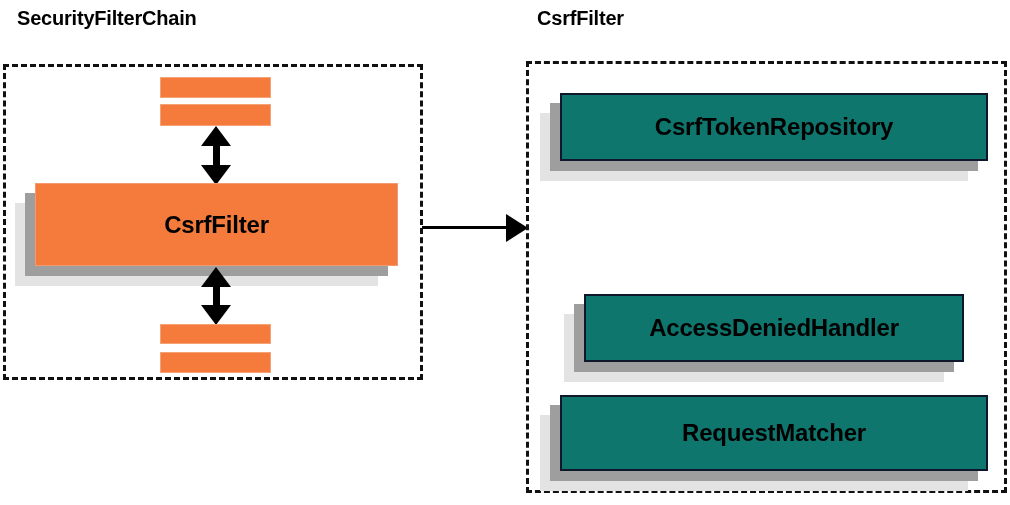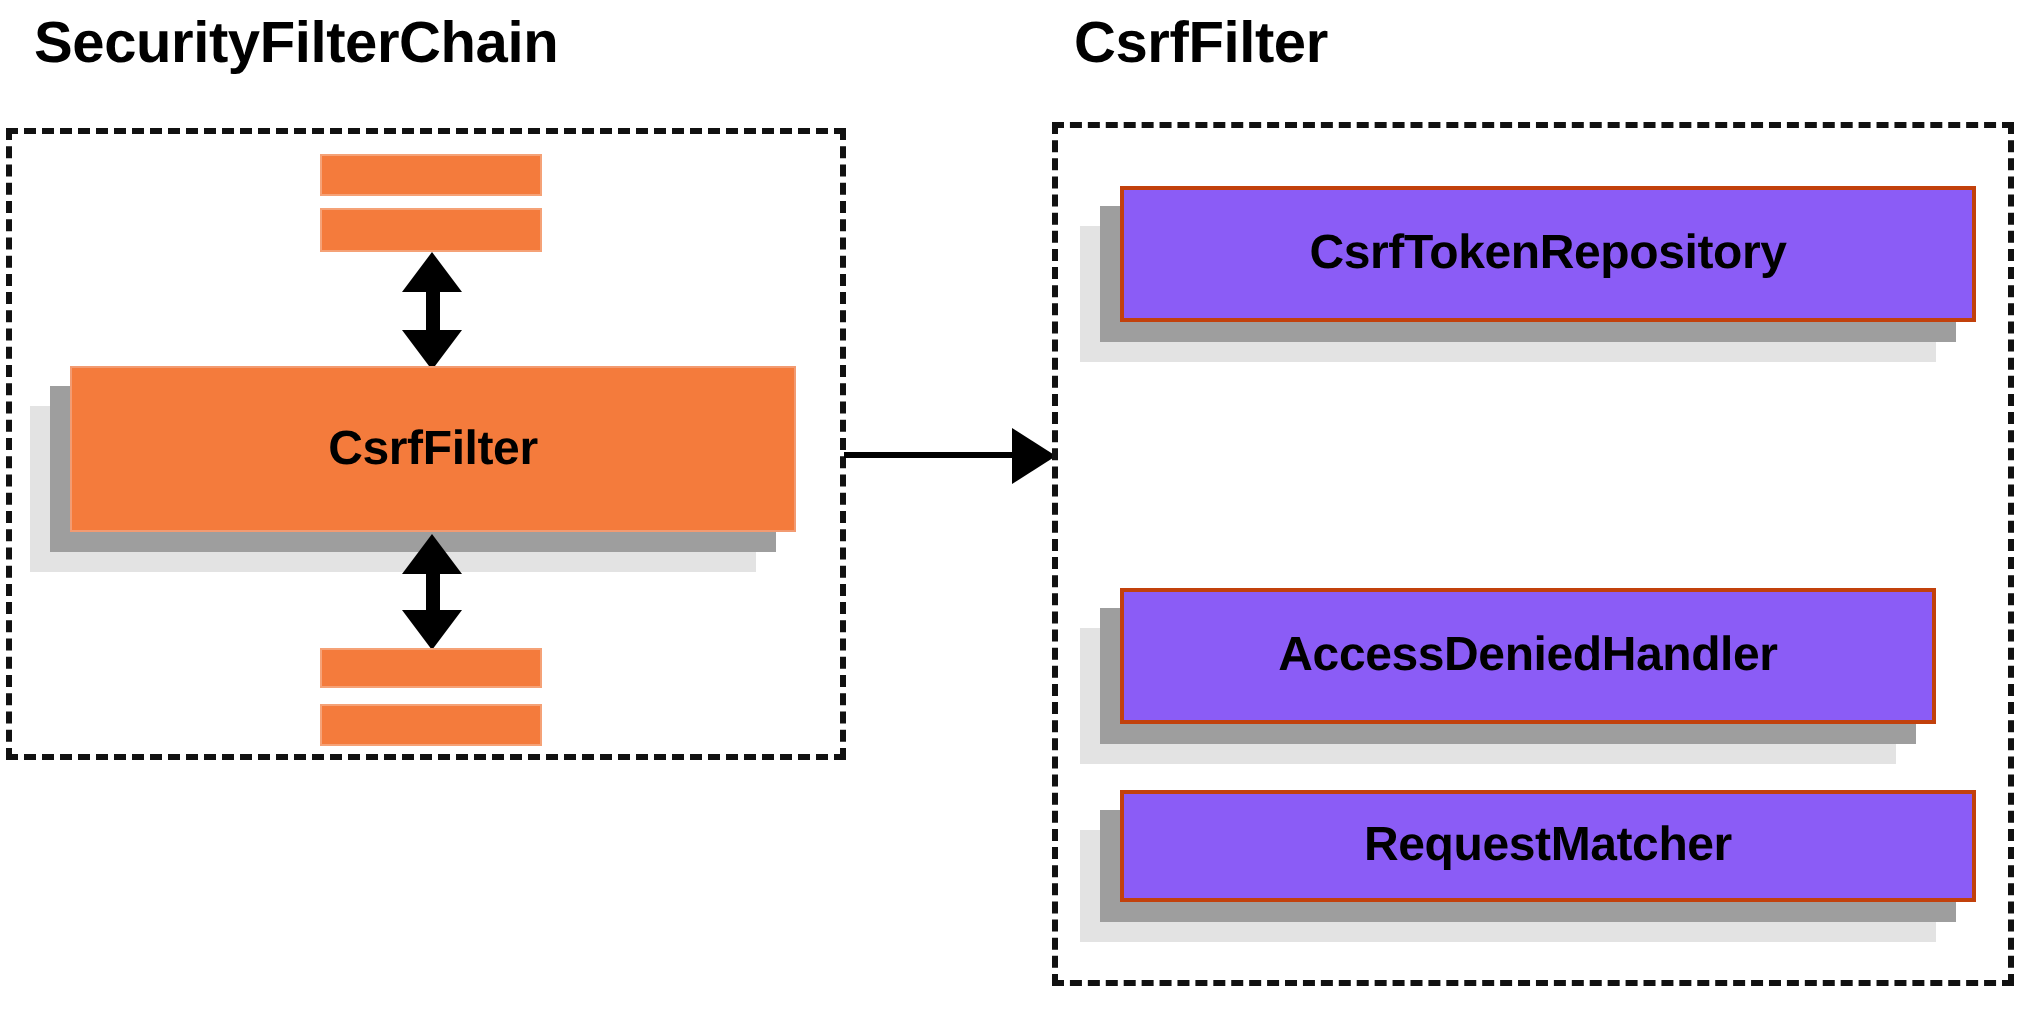--- a/index.html
+++ b/index.html
@@ -21,7 +21,7 @@
     position: absolute;
     font-family: "Liberation Sans", sans-serif;
     font-weight: bold;
-    font-size: 29px;
+    font-size: 20px;
     line-height: 1;
     color: #000000;
     white-space: nowrap;

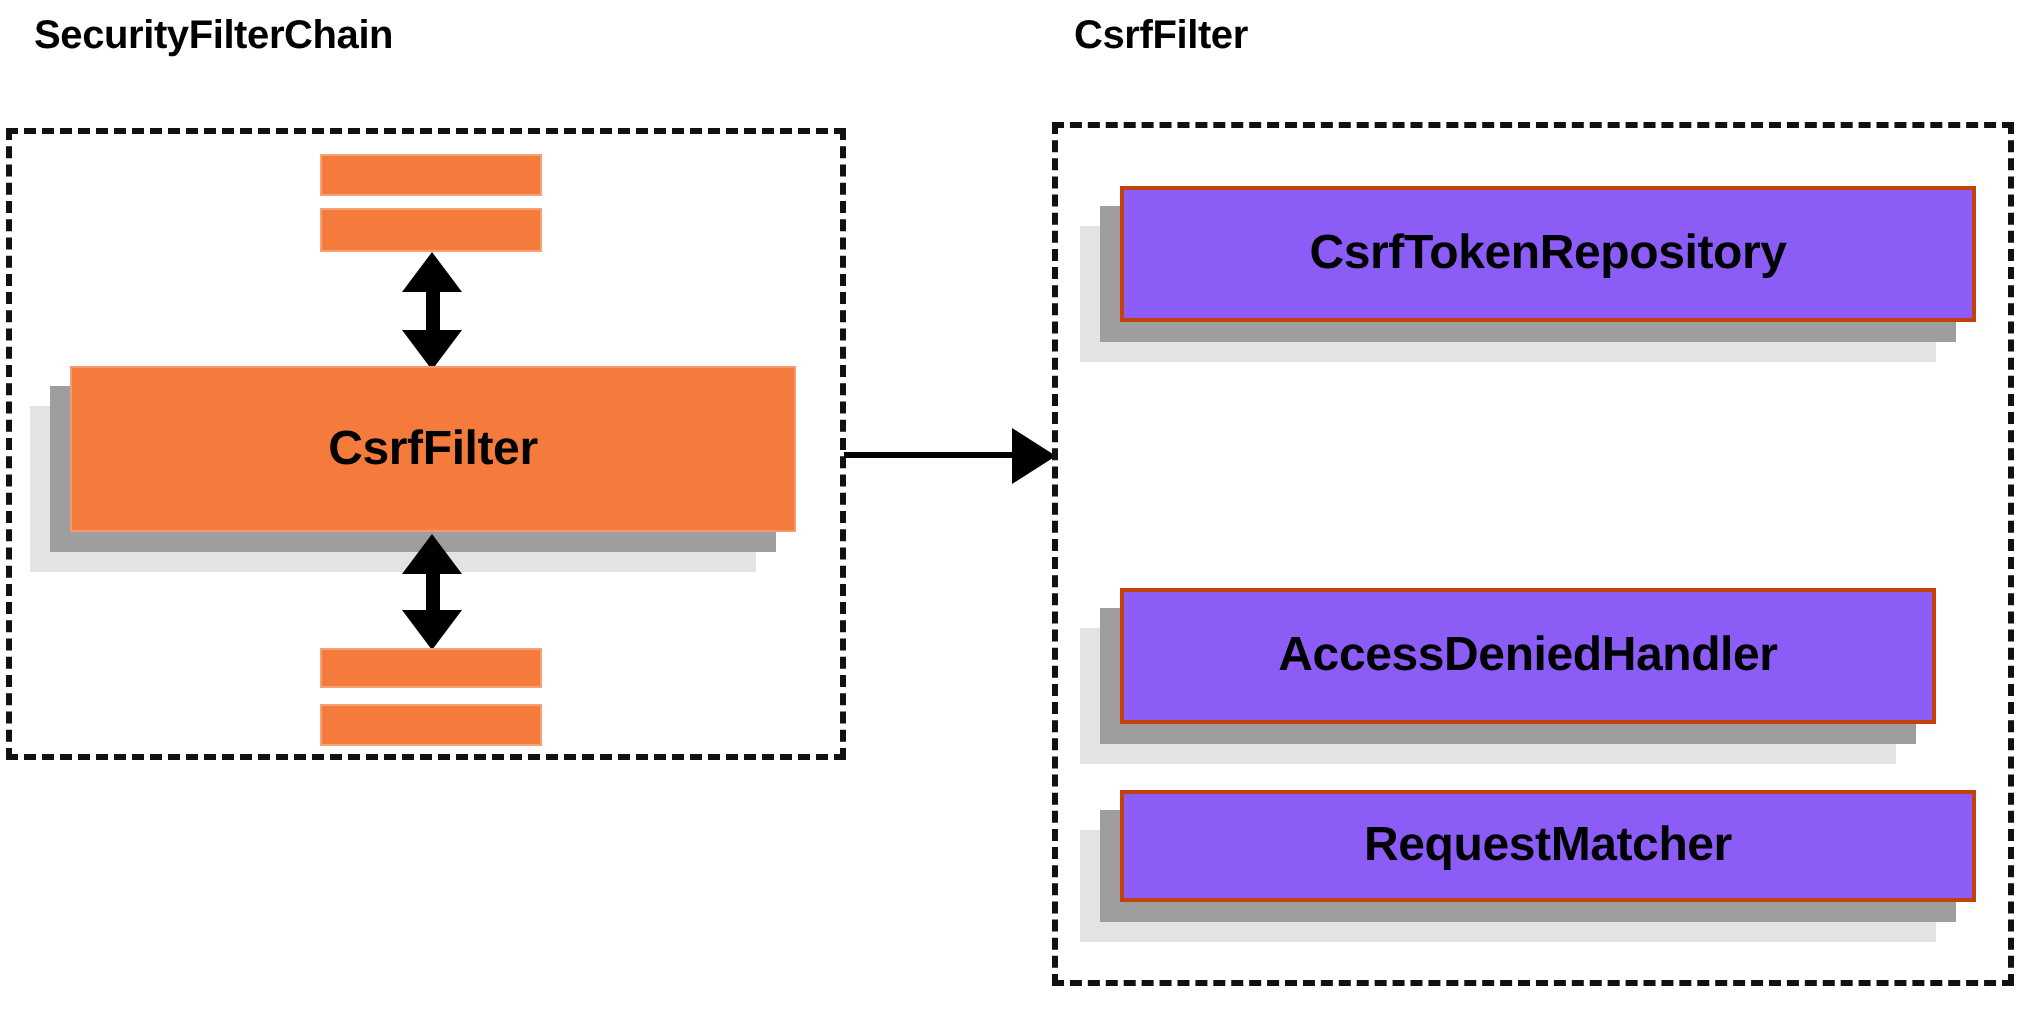--- a/index.html
+++ b/index.html
@@ -81,8 +81,8 @@
   }
   
   .node.blue .face {
-    background: #8b5cf6;
-    border: 2px solid #c2410c;
+    background: #0f766e;
+    border: 2px solid #0f172a;
   }
 
   

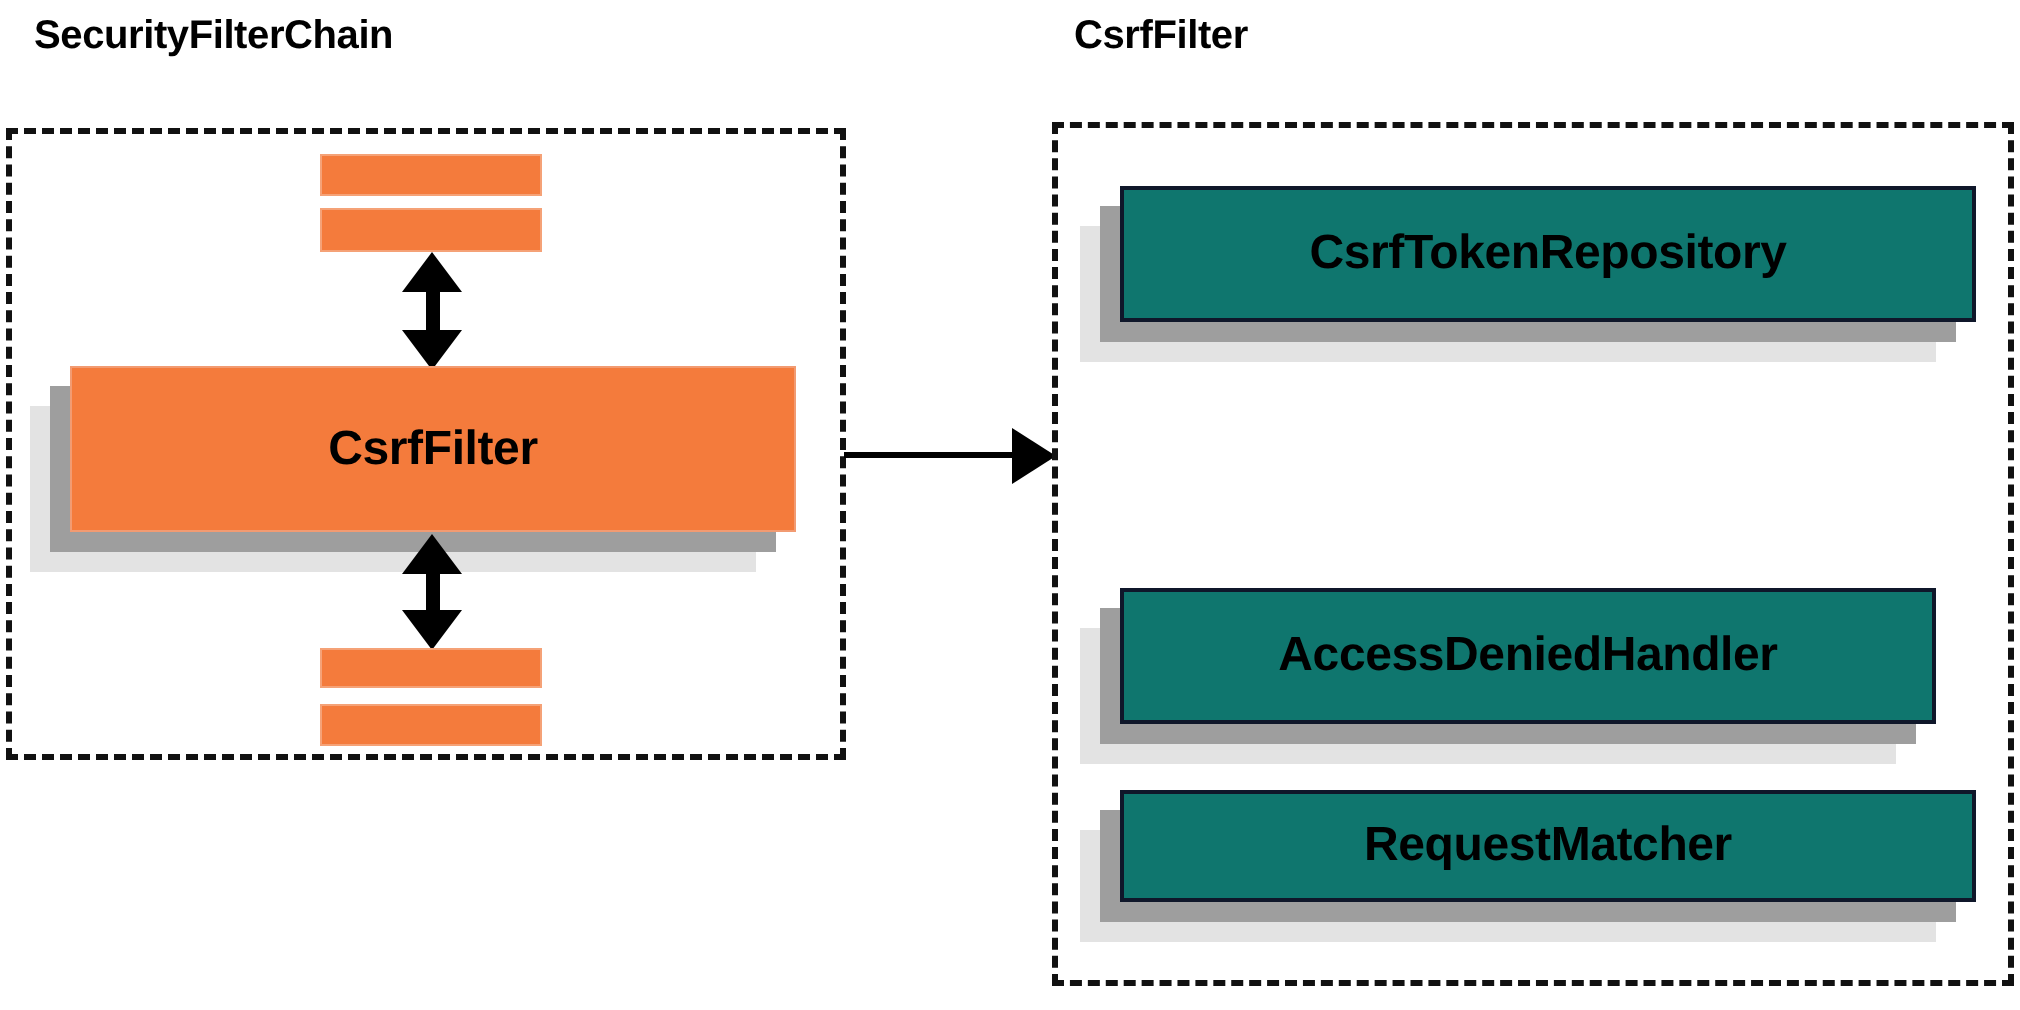--- a/index.html
+++ b/index.html
@@ -167,7 +167,7 @@
   </div>
 
 
-  <div class="node blue" style="left:560px; top:294px; width:380px; height:68px;padding-left:28px;">
+  <div class="node blue" style="left:584px; top:294px; width:380px; height:68px;">
     <div class="shadow-light"></div>
     <div class="shadow-dark"></div>
     <div class="face">

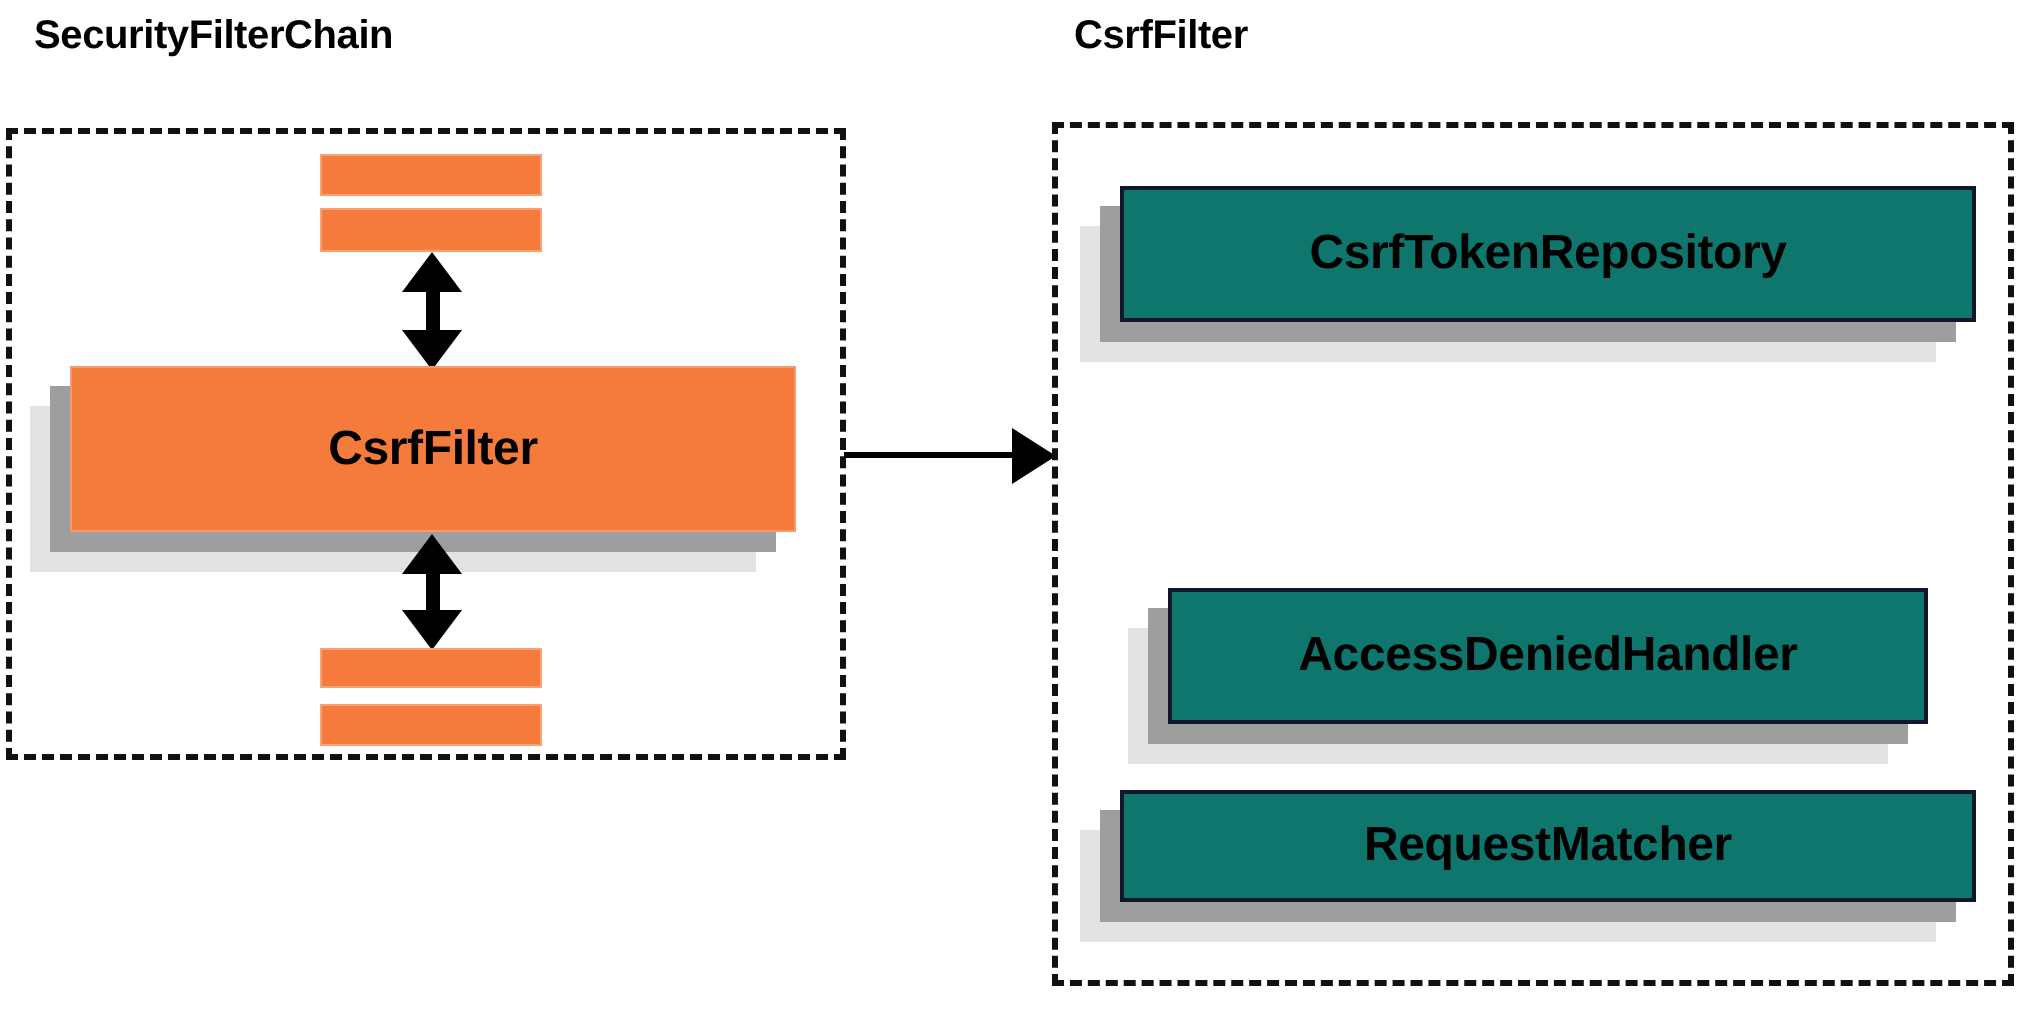--- a/index.html
+++ b/index.html
@@ -175,7 +175,7 @@
     </div>
   </div>
 
-  <div class="node blue" style="left:560px; top:395px; width:428px; height:56px;">
+  <div class="node blue" style="left:560px; top:395px; width:428px; height:76px;">
     <div class="shadow-light"></div>
     <div class="shadow-dark"></div>
     <div class="face">

